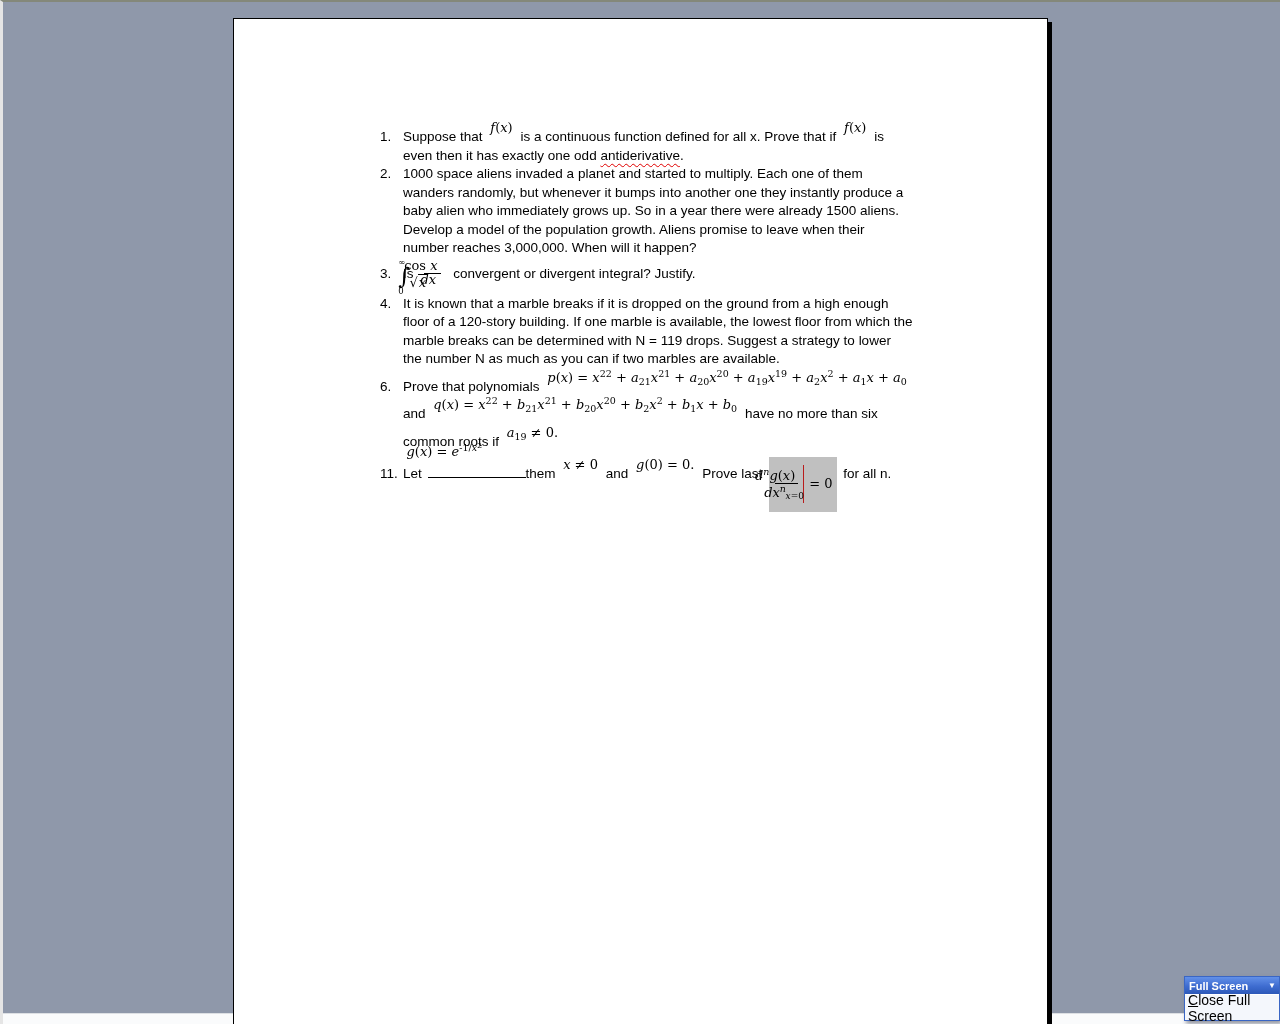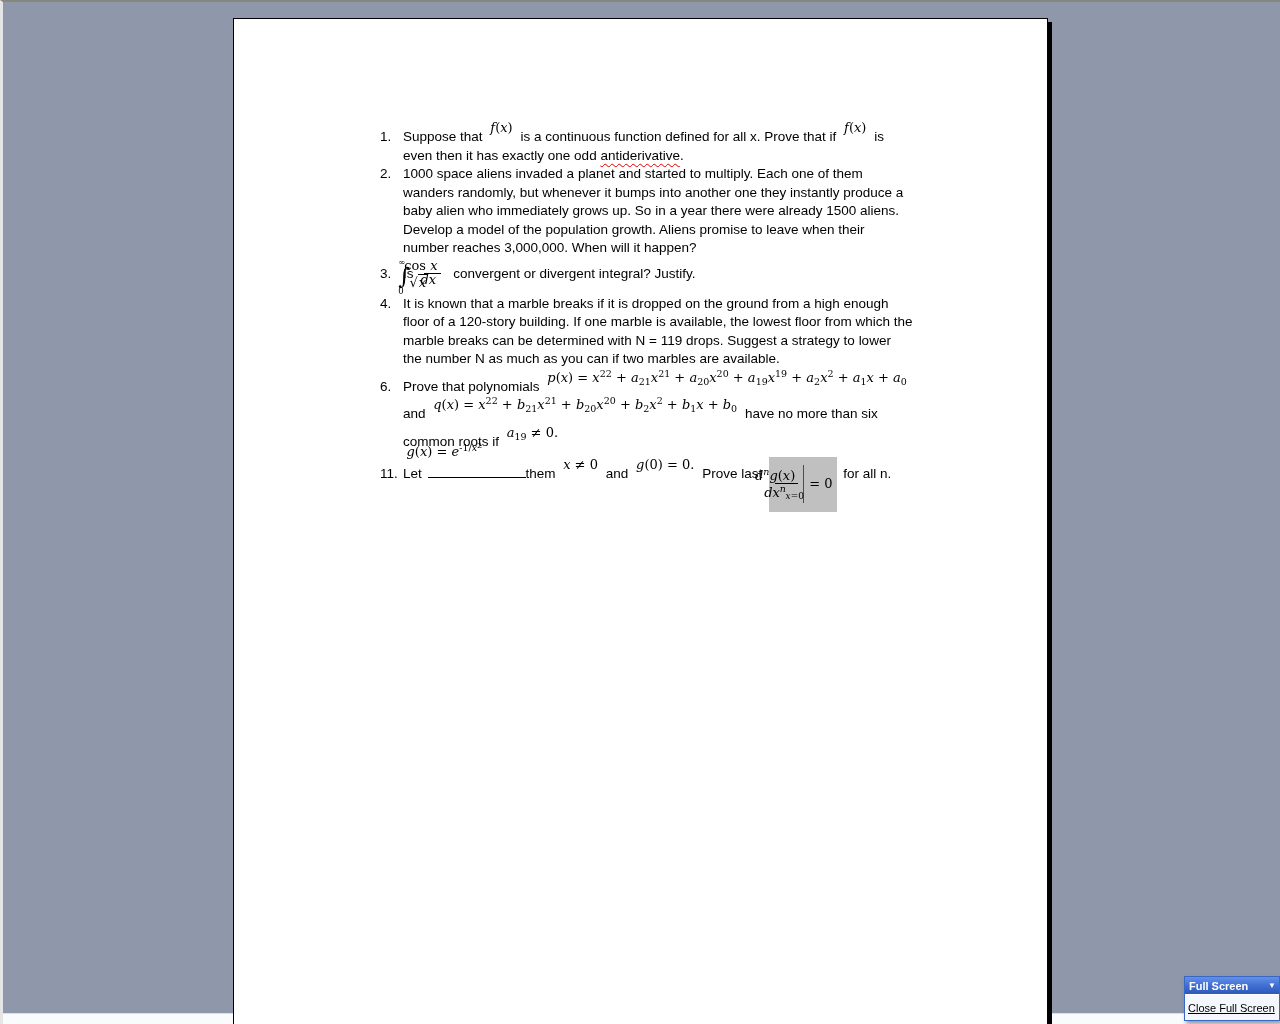--- a/index.html
+++ b/index.html
@@ -67,7 +67,7 @@
   .fs-title-label { flex:1; letter-spacing:0; }
   .fs-arrow { font-size:8px; color:#fff; line-height:1; }
   .fs-body { height:26px; background:#F4F7FC; border-top:1px solid #FFFFFF; display:flex; align-items:center; }
-  .fs-close { display:block; font-size:11px; color:#000; padding:0 3px; cursor:default;text-decoration:underline; }
+  .fs-close { display:block; font-size:14px; color:#000; padding:0 3px; cursor:default; }
   .fs-close::first-letter { text-decoration:underline; }
 </style>
 </head>

